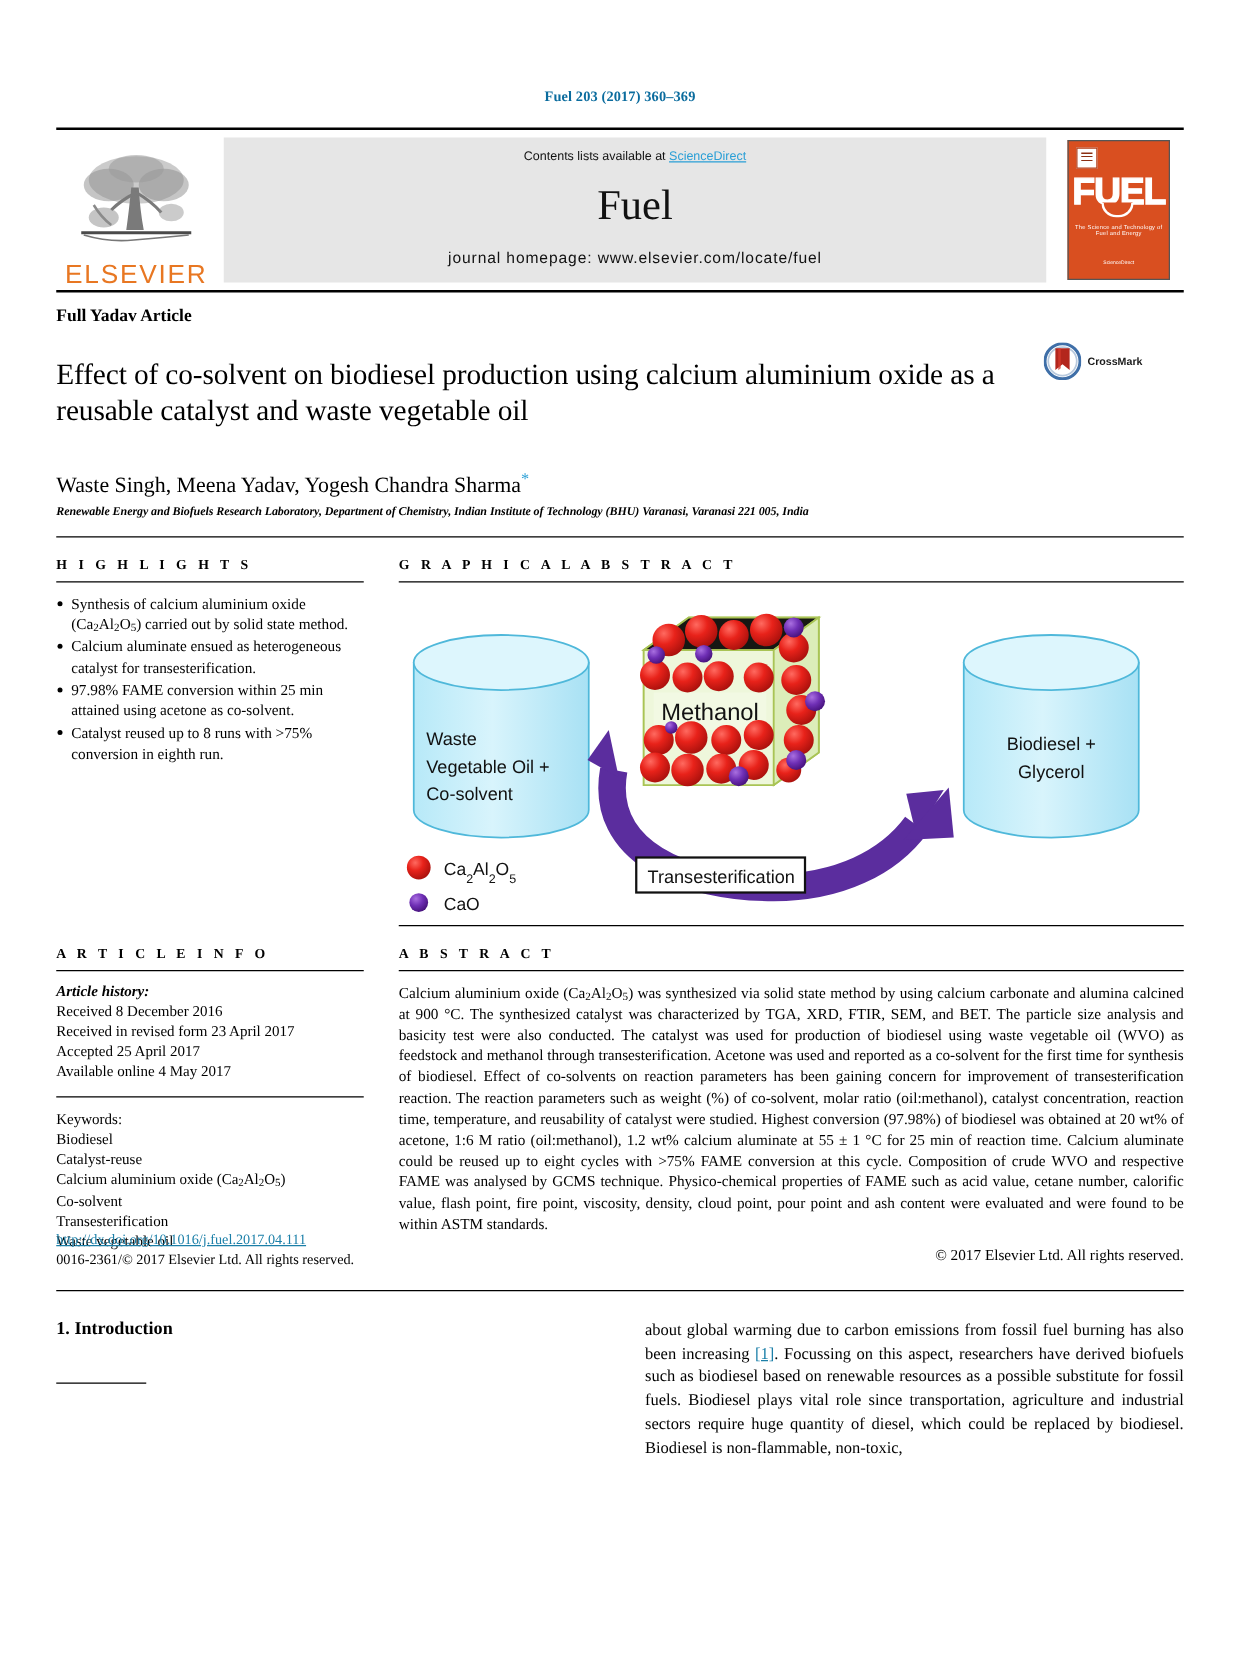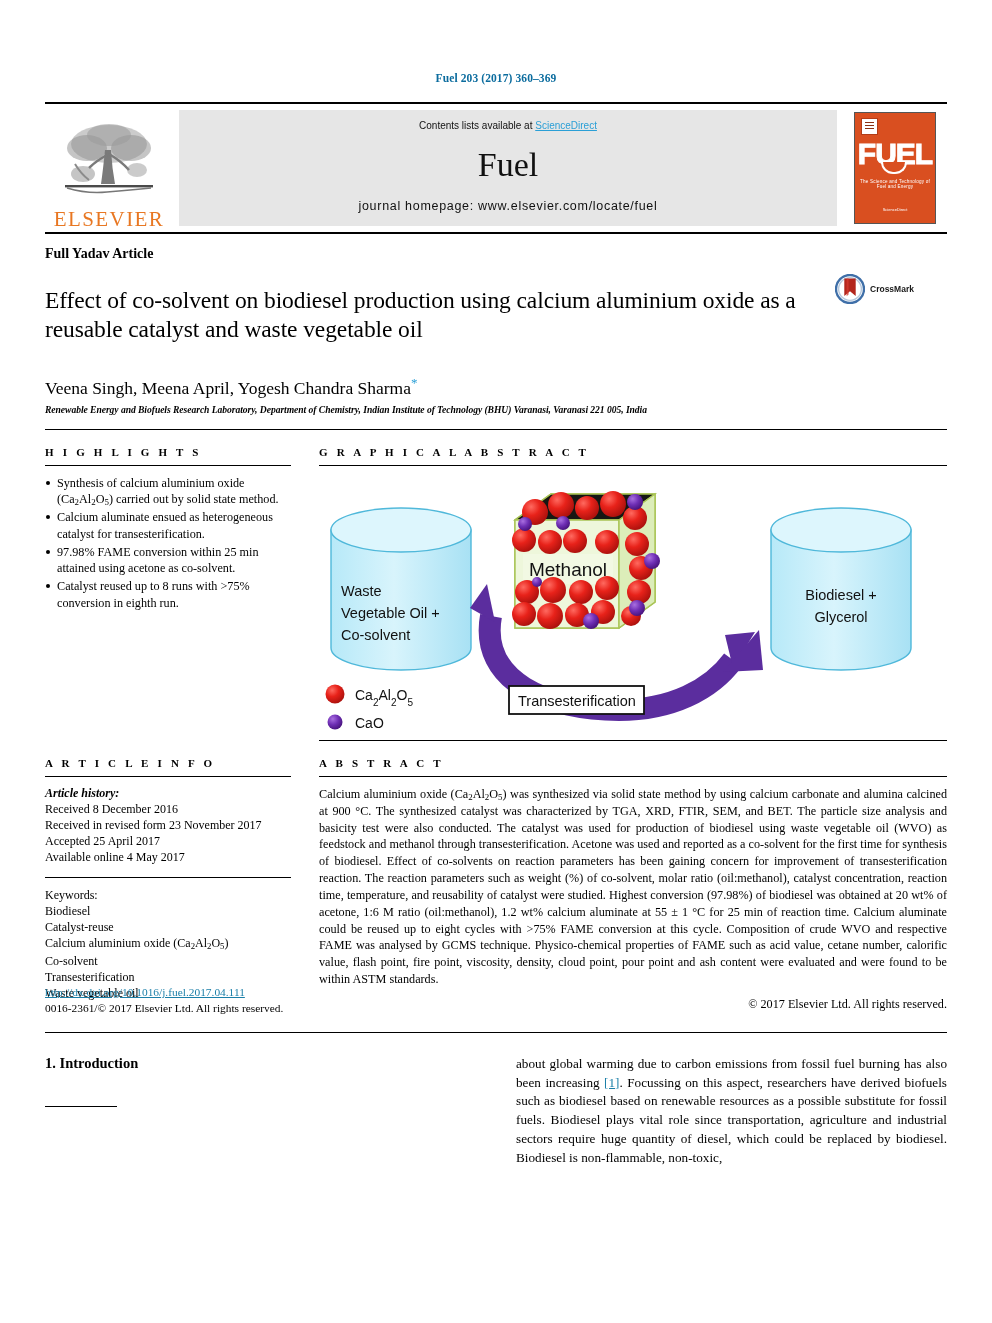--- a/index.html
+++ b/index.html
@@ -43,7 +43,7 @@
   }
   .tree-svg { display:block; }
   .elsevier-word {
-    font-family: Liberation Serif, serif;
+    font-family: Liberation Sans, sans-serif;
     color: #e87722;
     font-size: 21px;
     letter-spacing: 1.4px;

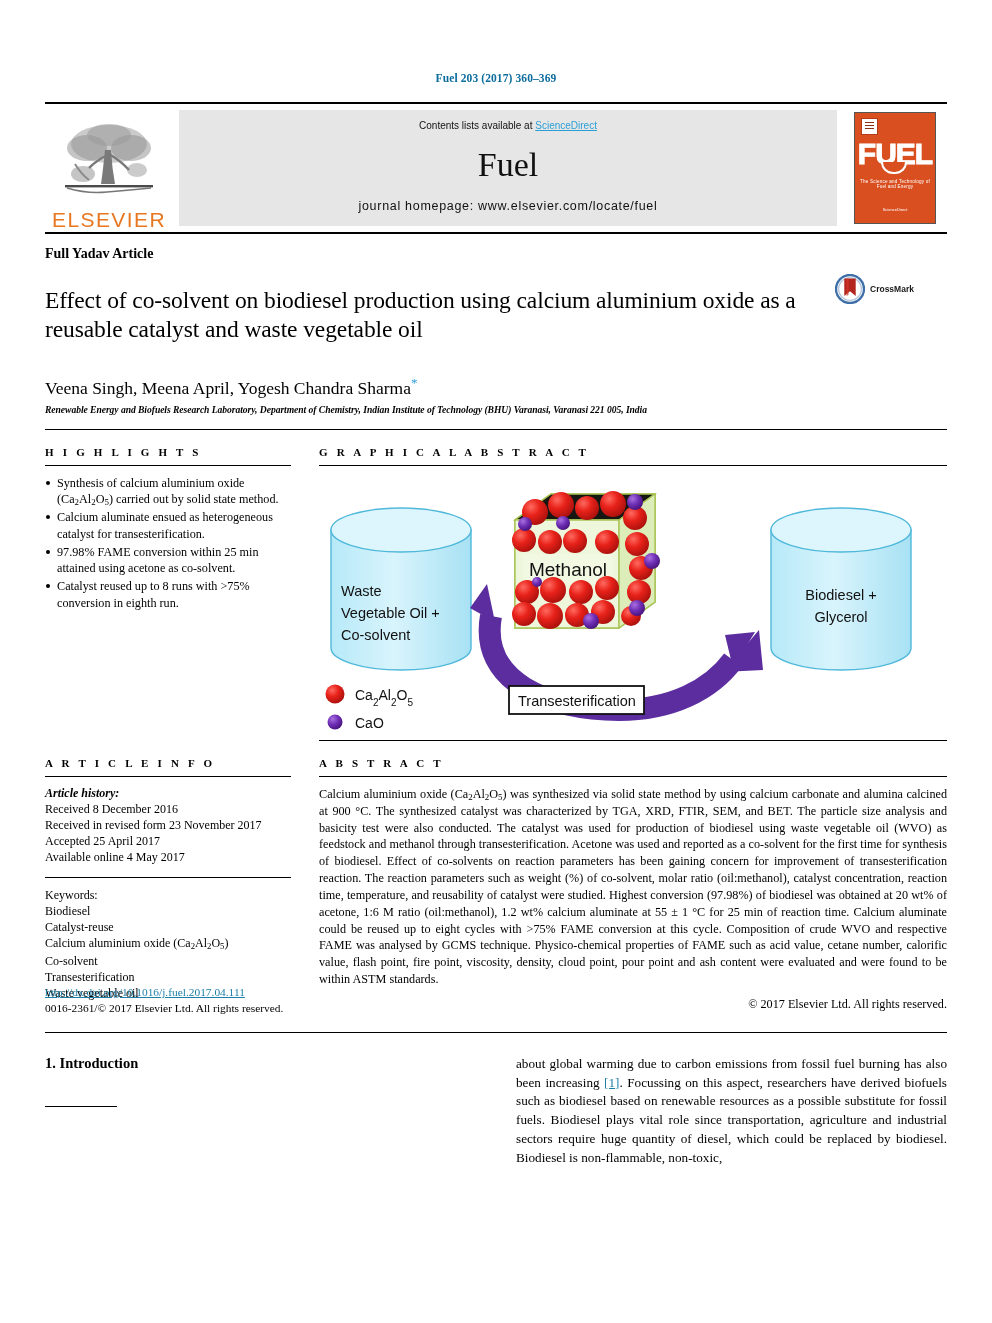--- a/index.html
+++ b/index.html
@@ -296,7 +296,7 @@
   </div>
 
   <div class="authors">
-    <span>Veena Singh, Meena April, Yogesh Chandra Sharma</span><span class="star">*</span>
+    <span>Waste Singh, Meena Yadav, Yogesh Chandra Sharma</span><span class="star">*</span>
   </div>
   <div class="affil">Renewable Energy and Biofuels Research Laboratory, Department of Chemistry, Indian Institute of Technology (BHU) Varanasi, Varanasi 221 005, India</div>
 

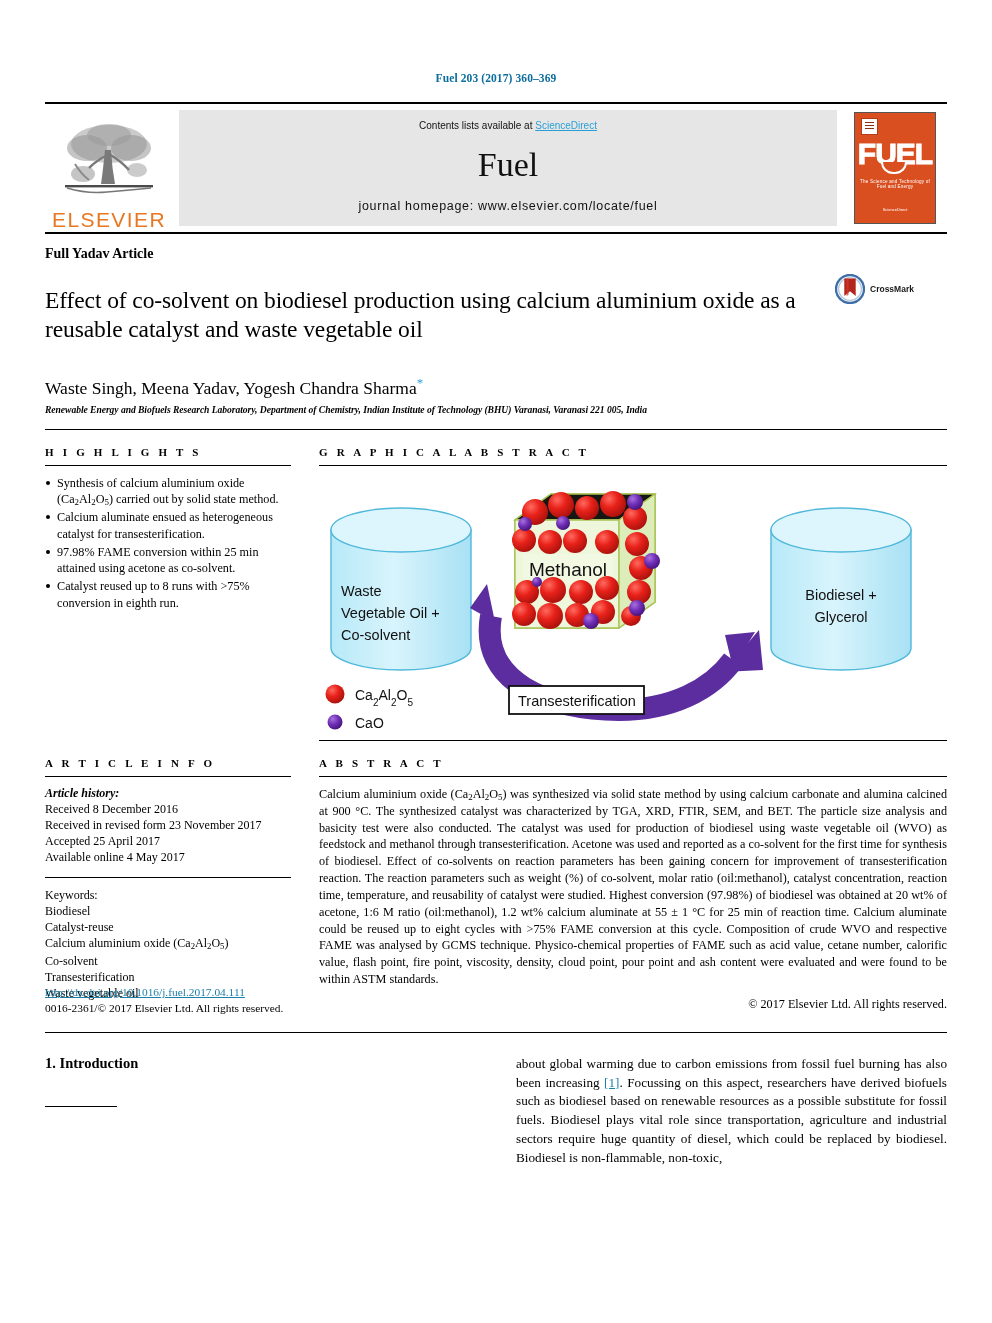--- a/index.html
+++ b/index.html
@@ -426,7 +426,7 @@
       <div class="ai-block">
         <div class="ital">Article history:</div>
         <div>Received 8 December 2016</div>
-        <div>Received in revised form 23 November 2017</div>
+        <div>Received in revised form 23 April 2017</div>
         <div>Accepted 25 April 2017</div>
         <div>Available online 4 May 2017</div>
       </div>

